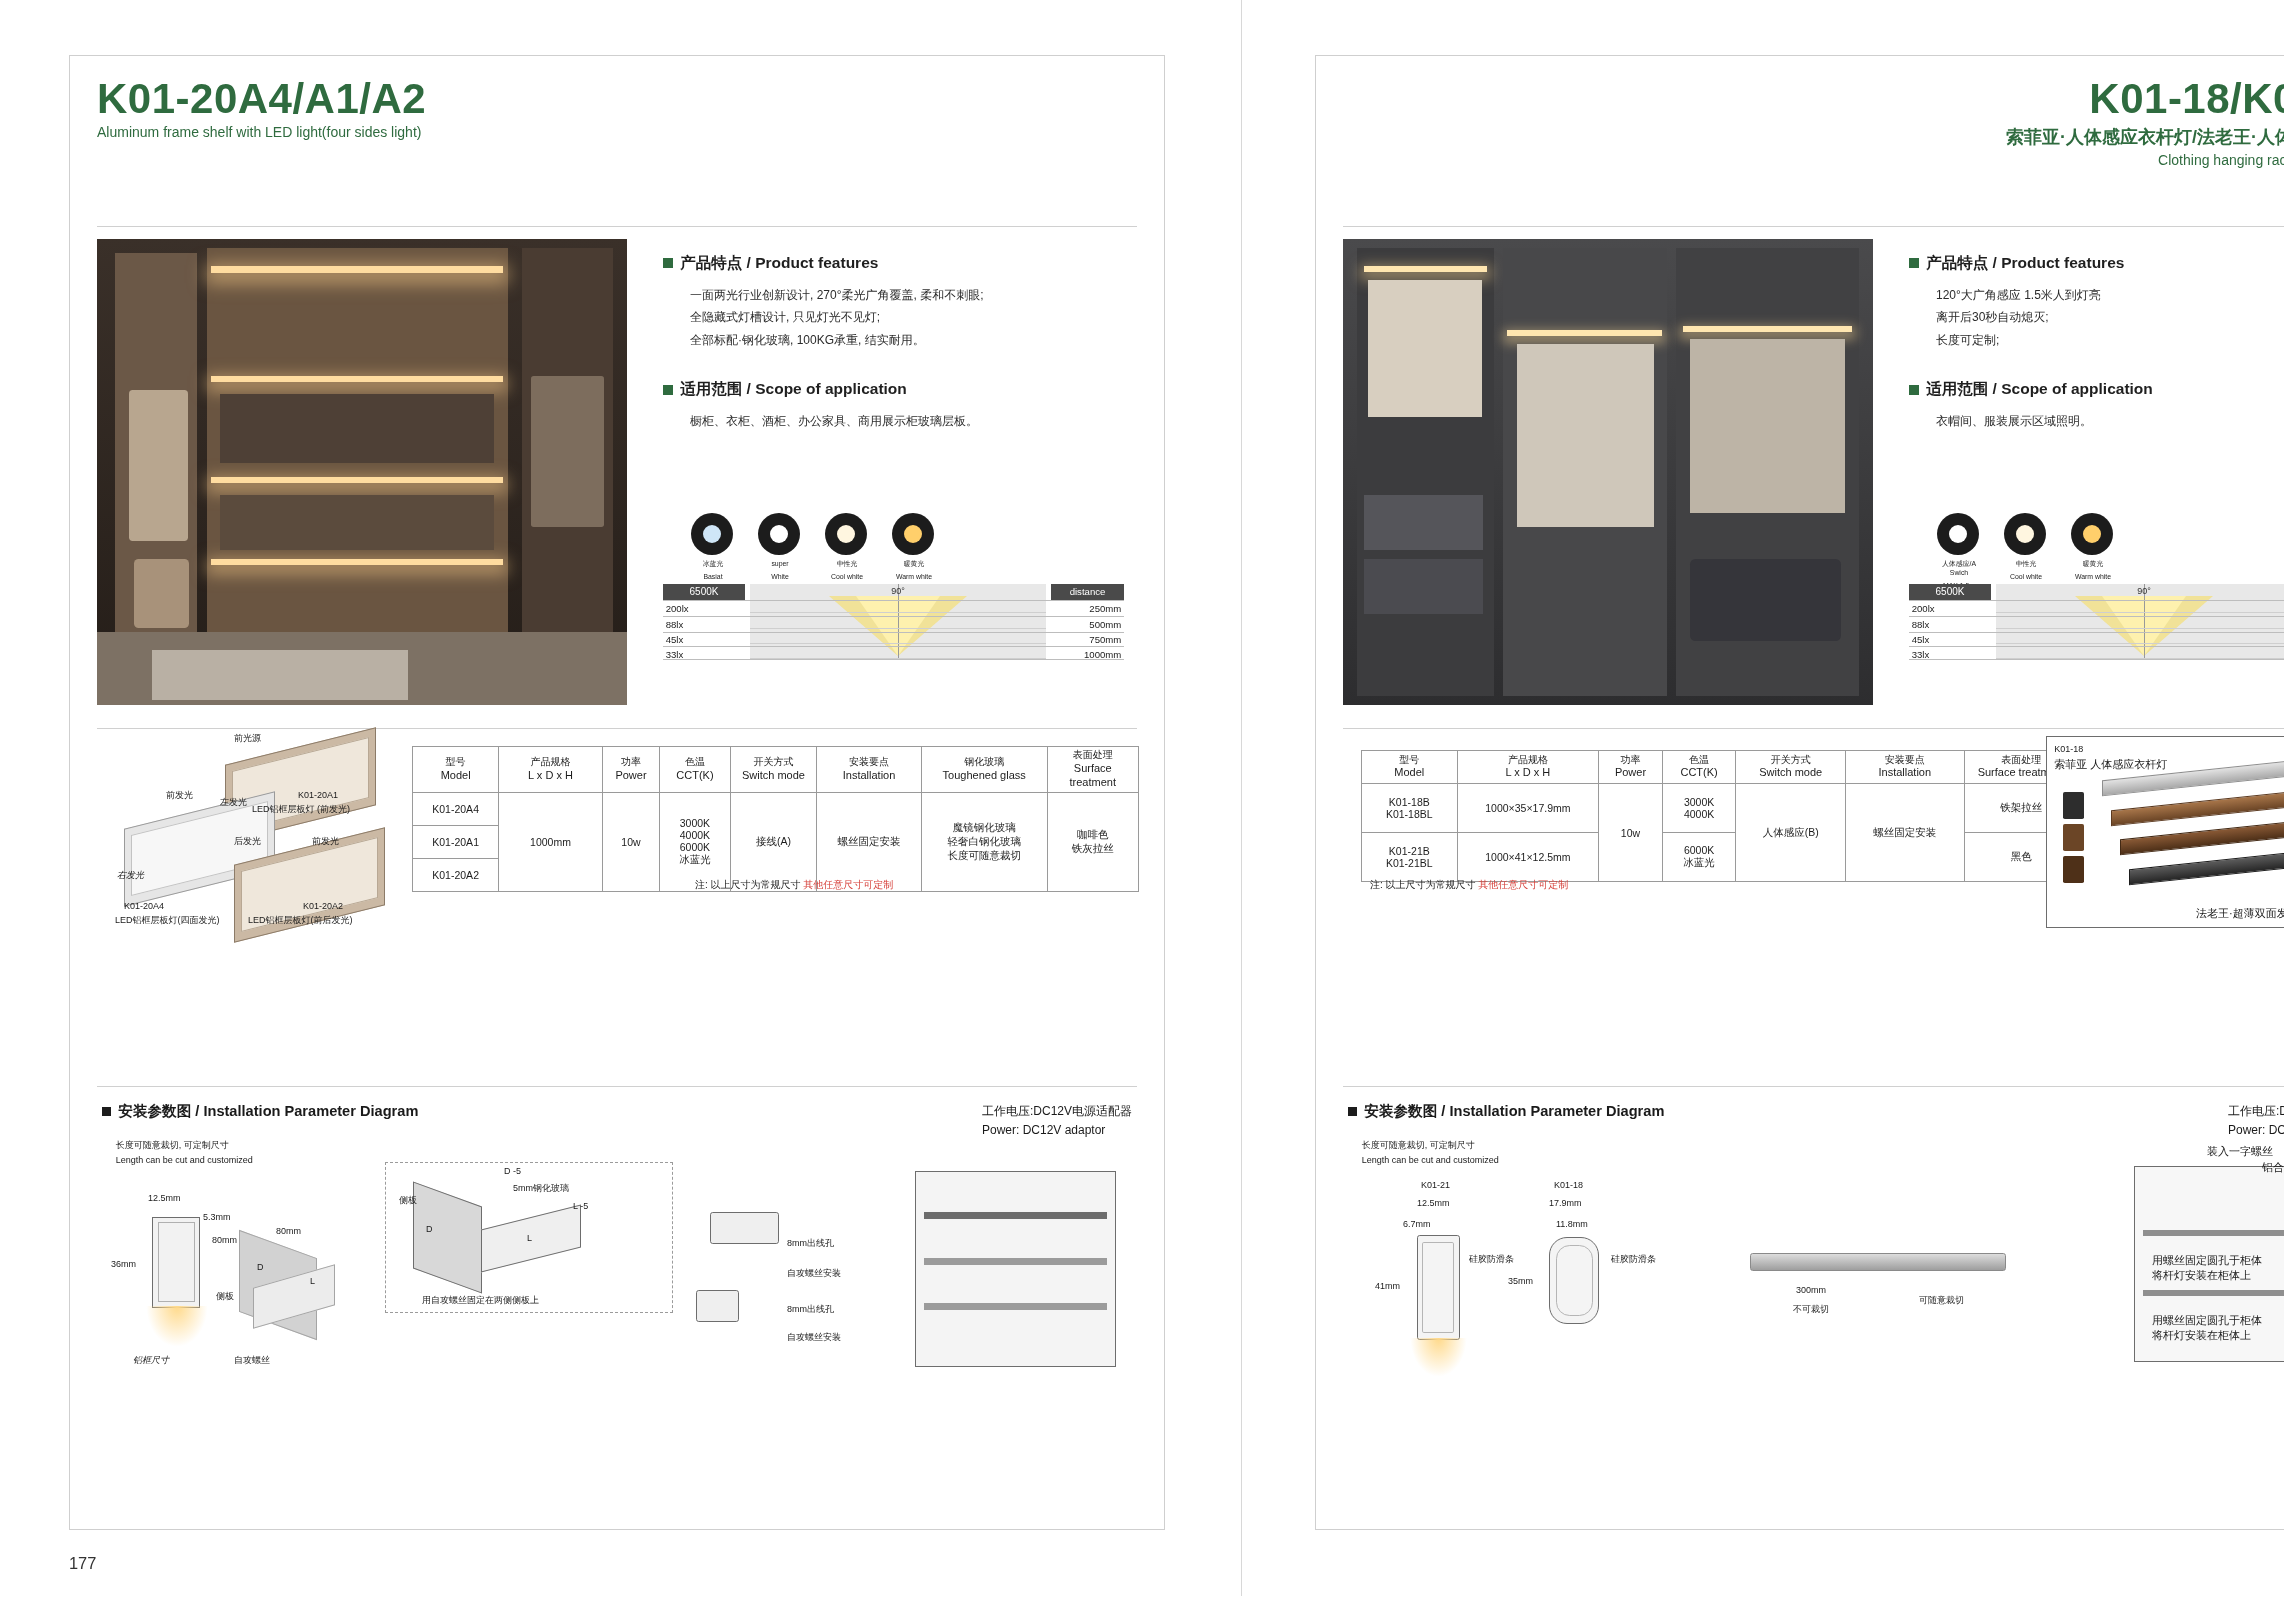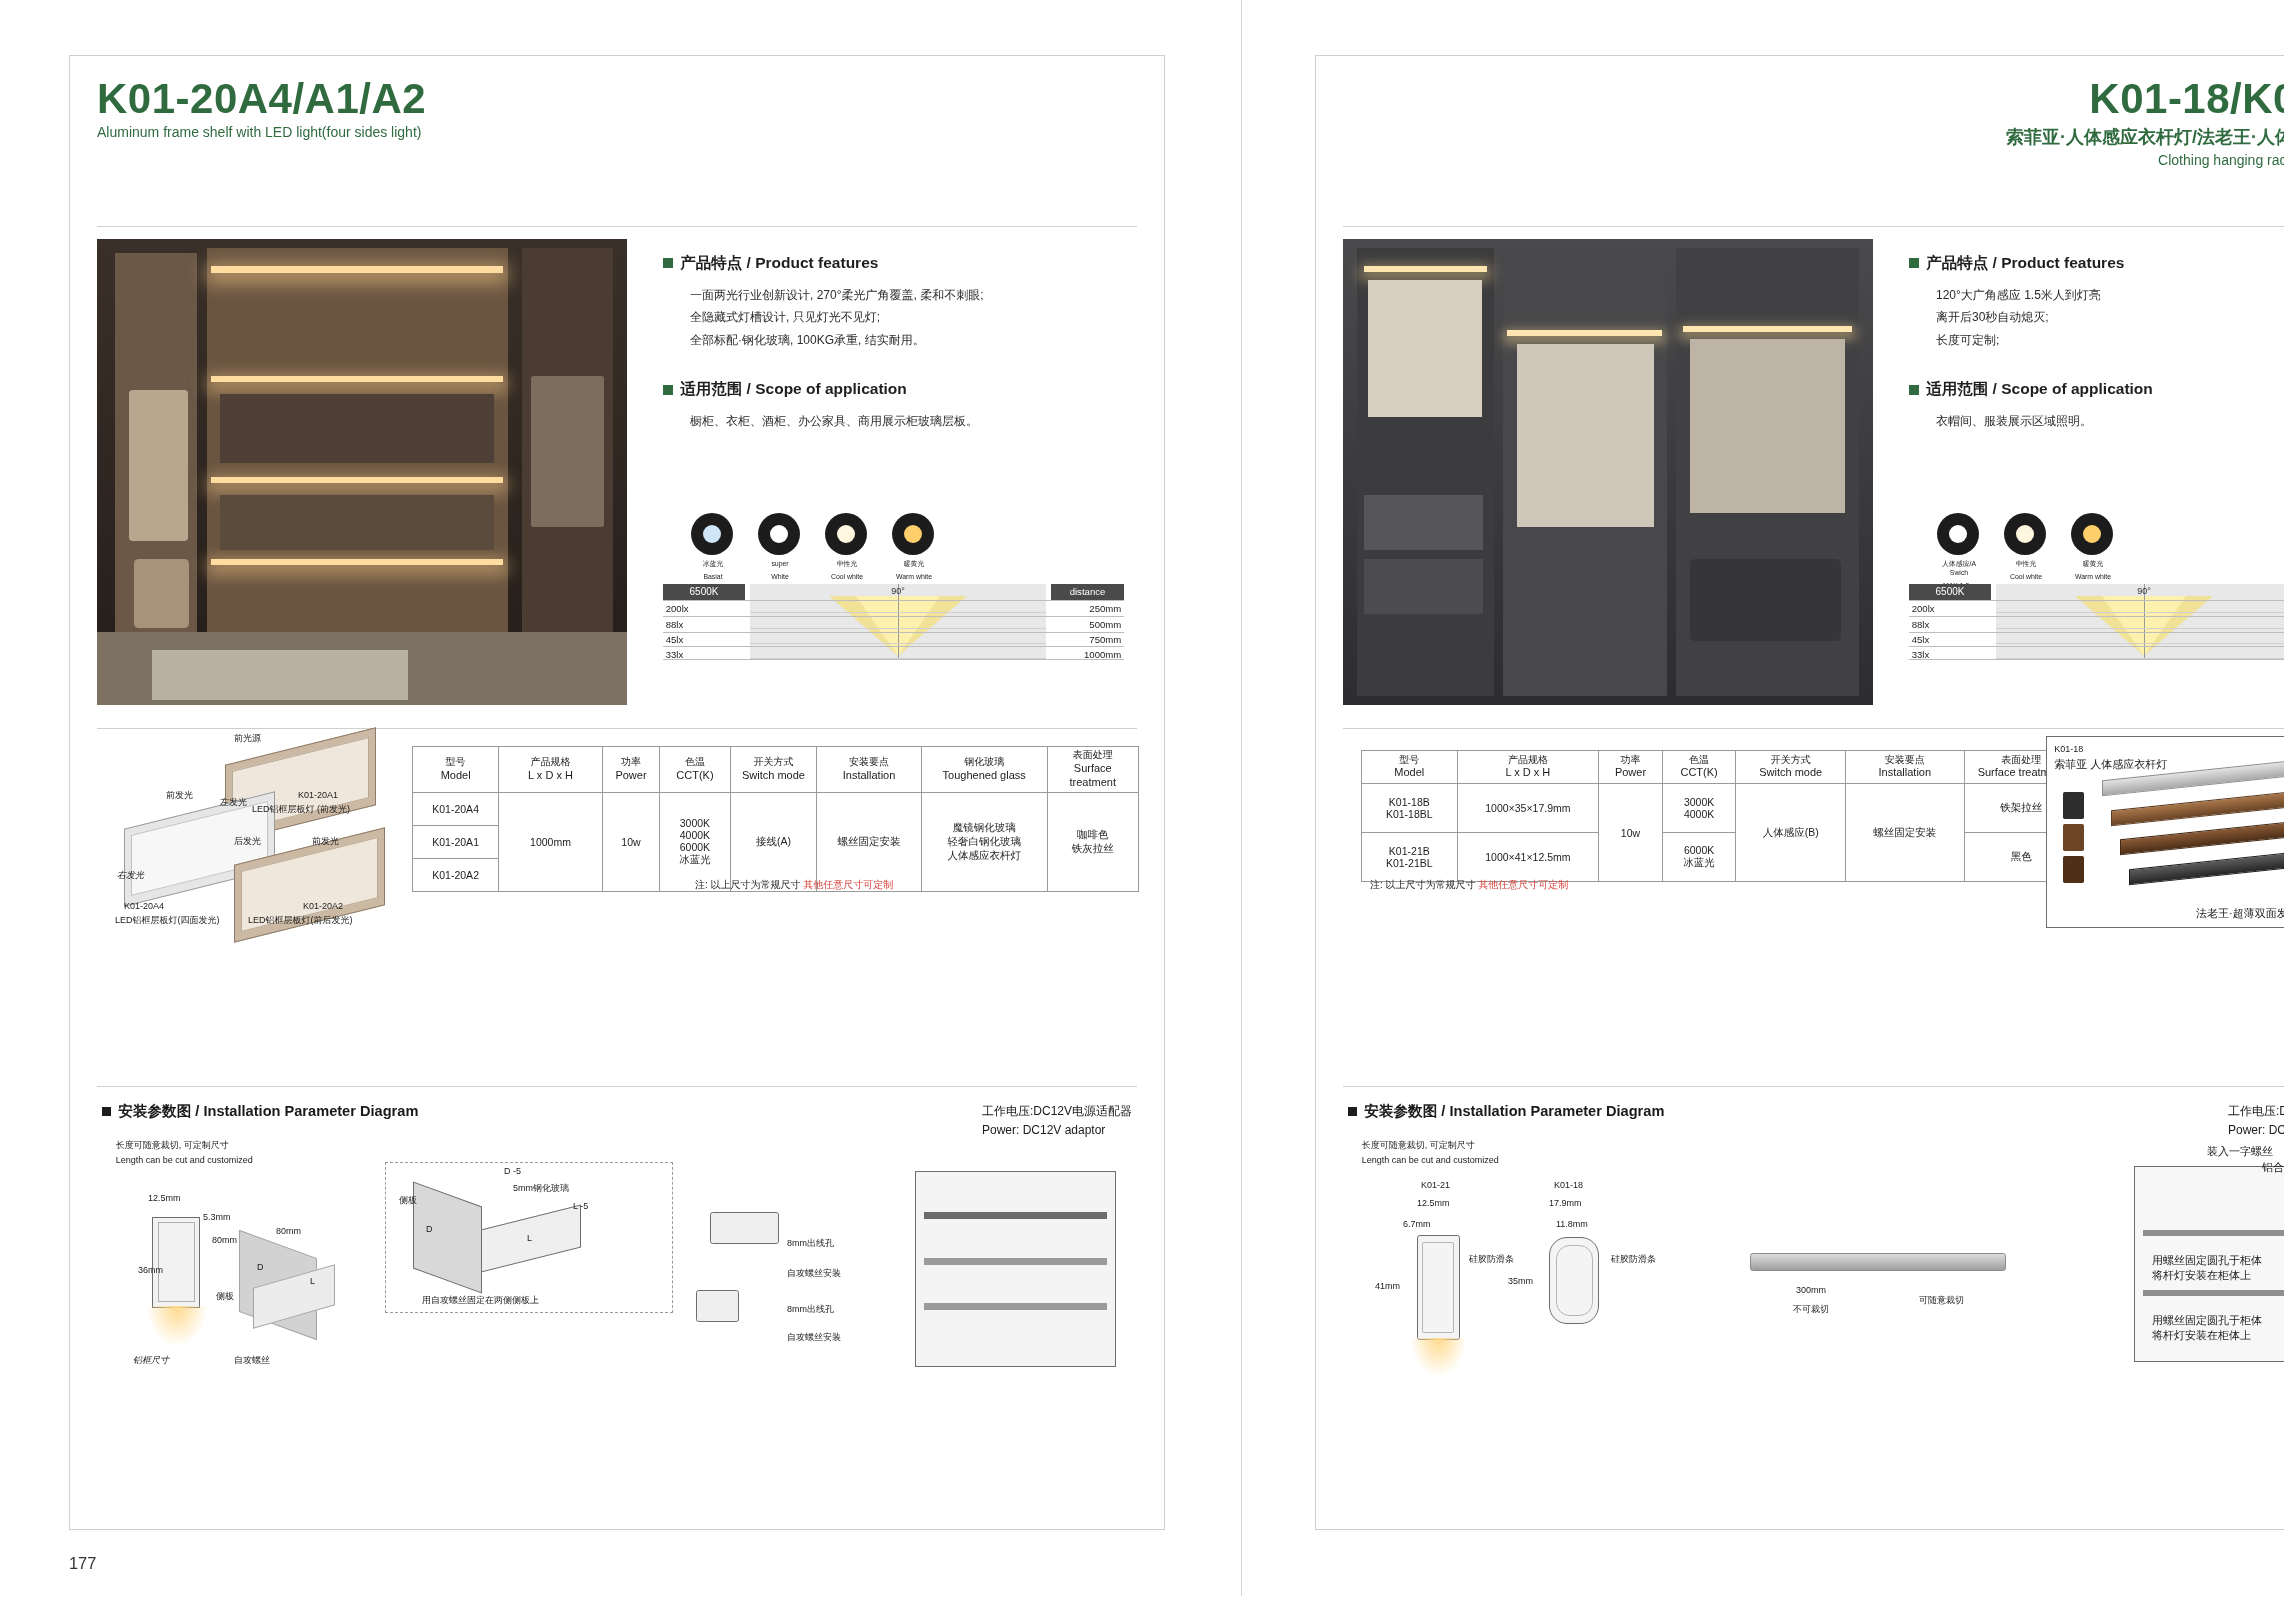--- a/index.html
+++ b/index.html
@@ -263,7 +263,7 @@
                 <td rowspan="3">
                   <div>魔镜钢化玻璃</div>
                   <div>轻奢白钢化玻璃</div>
-                  <div>人体感应衣杆灯</div>
+                  <div>长度可随意裁切</div>
                 </td>
                 <td rowspan="3">
                   <div>咖啡色</div>

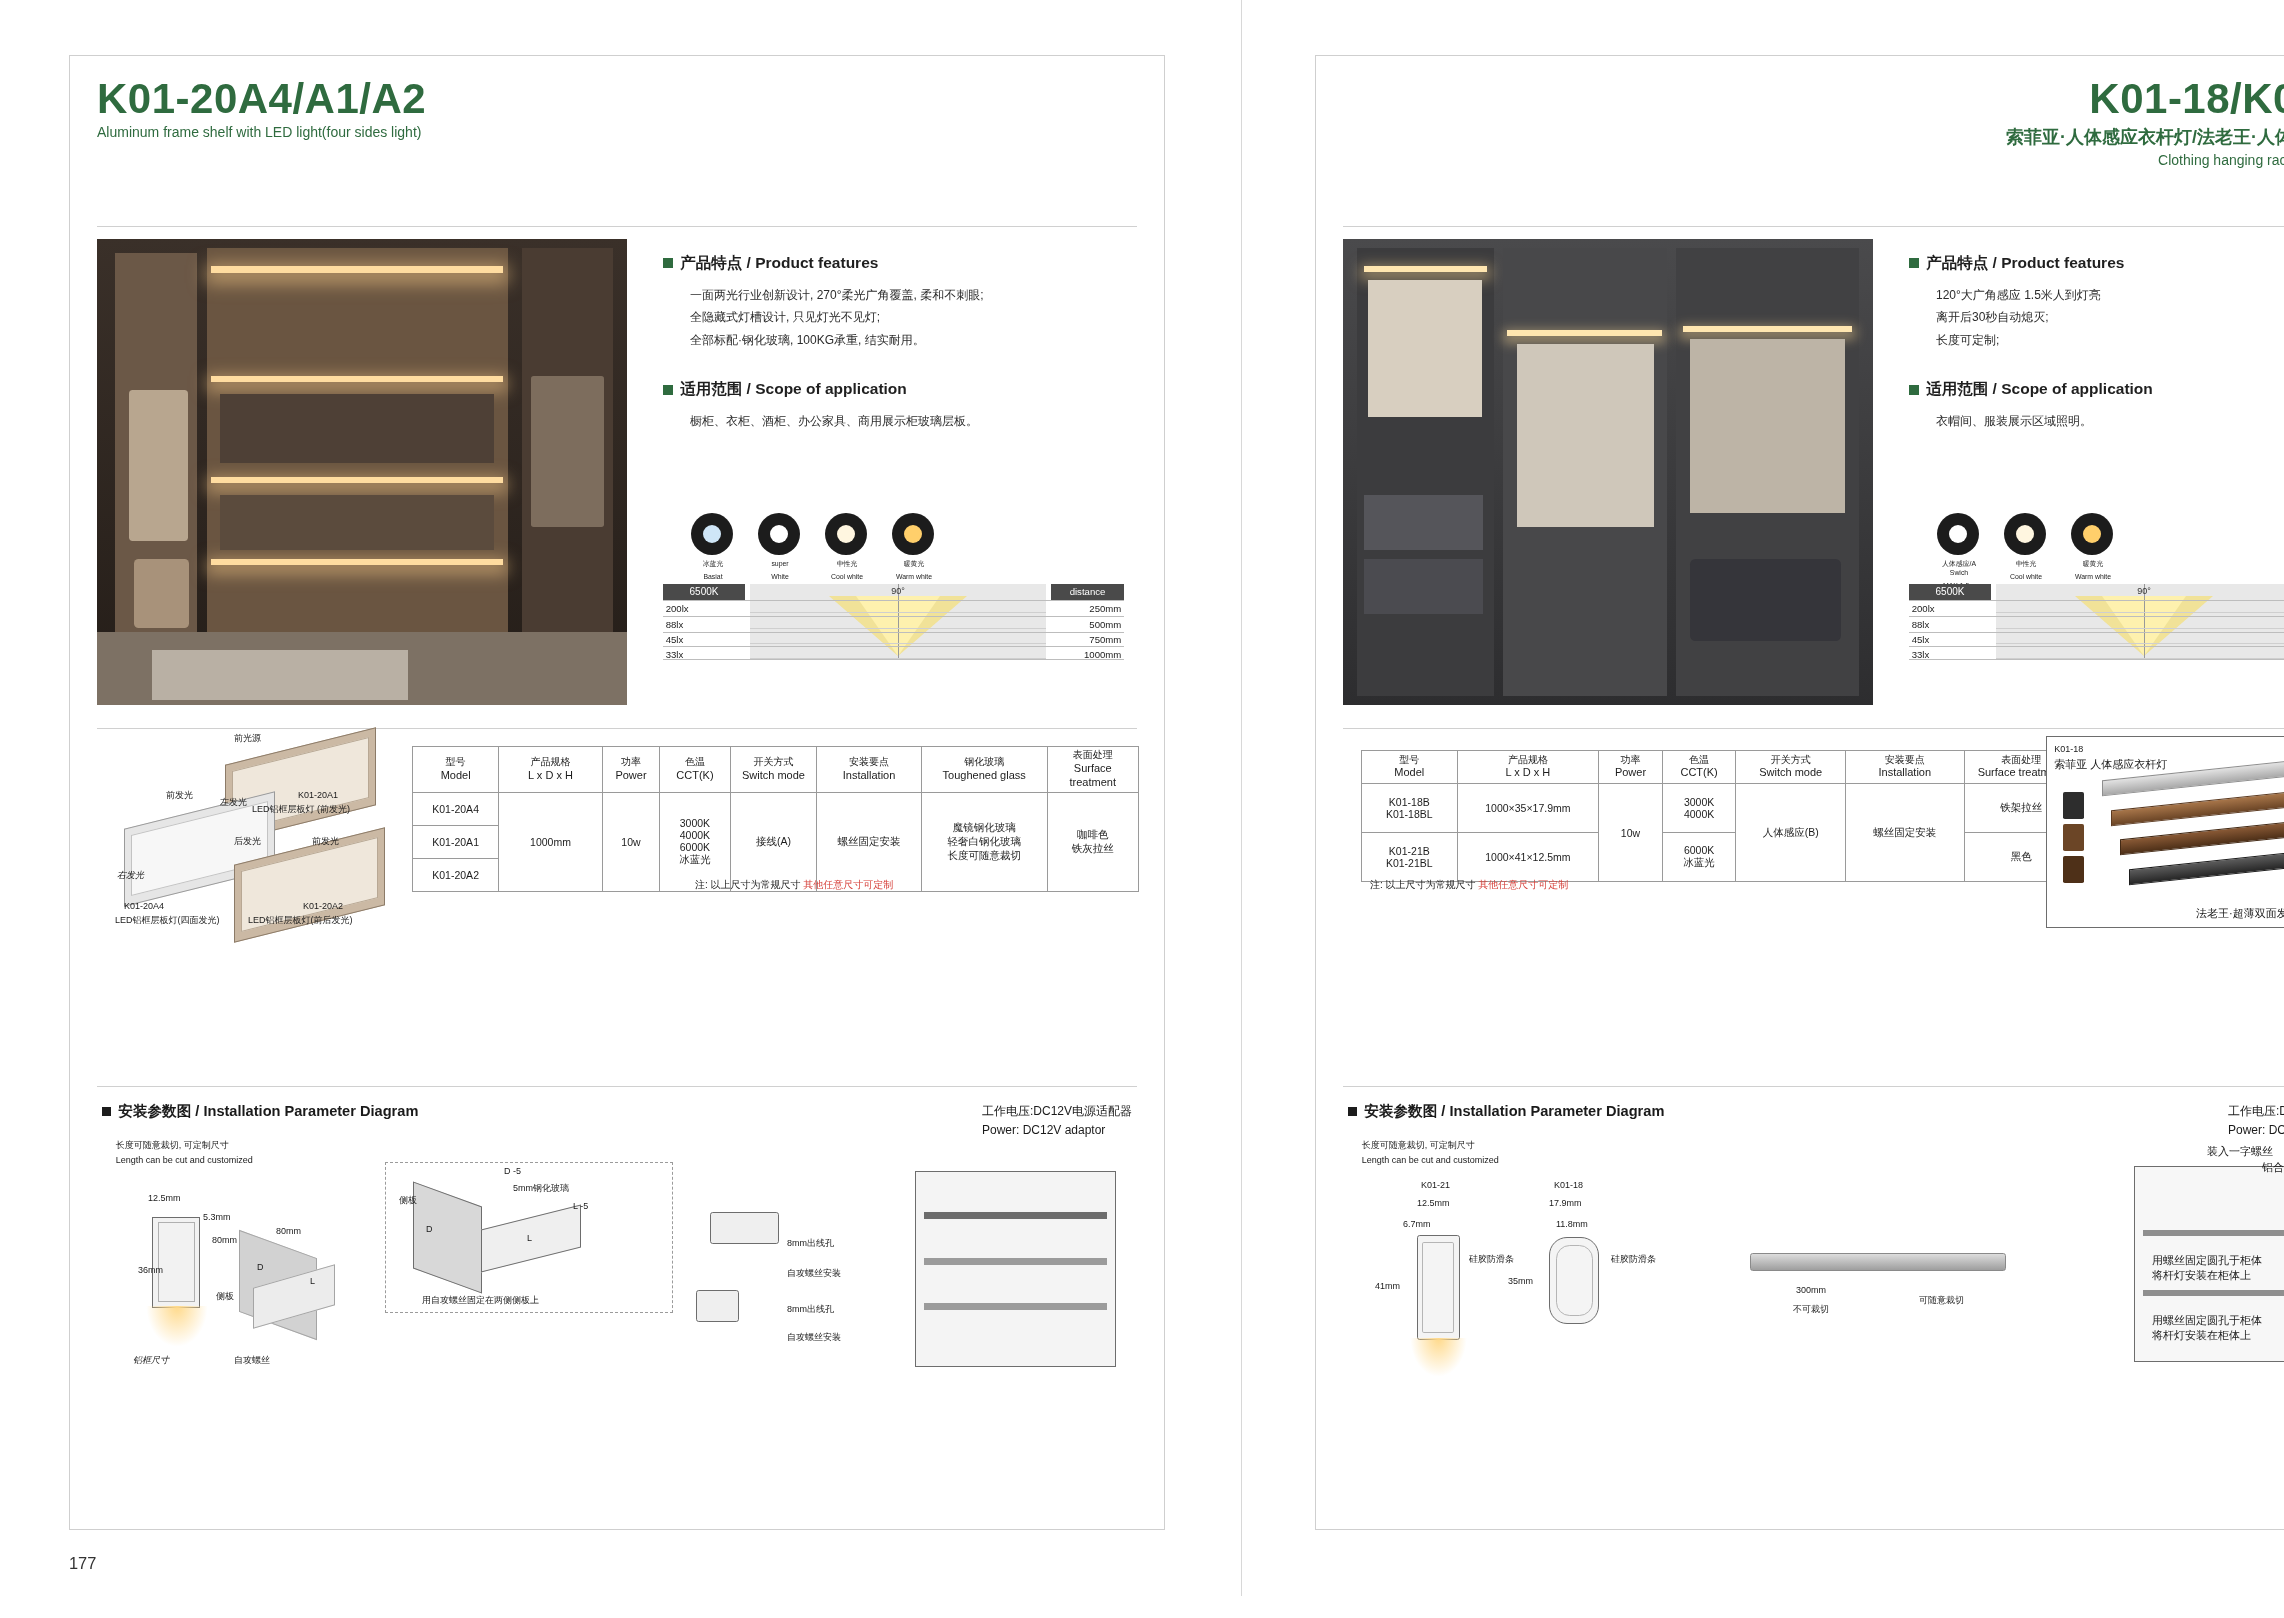--- a/index.html
+++ b/index.html
@@ -305,7 +305,7 @@
         <div class="box glow" style="left:44px;top:167px;width:62px;height:41px;"></div>
         <div class="box small" style="left:46px;top:54px;">12.5mm</div>
         <div class="box small" style="left:101px;top:73px;">5.3mm</div>
-        <div class="box small" style="left:9px;top:126px;margin-left:27px;">36mm</div>
+        <div class="box small" style="left:9px;top:120px;">36mm</div>
         <div class="box small" style="left:31px;top:215px;font-style:italic;">铝框尺寸</div>
 
         <div class="box" style="left:137px;top:105px;width:78px;height:82px;background:#d2d2d2;transform:skewY(20deg);border:0.9px solid #a5a5a5;"></div>

